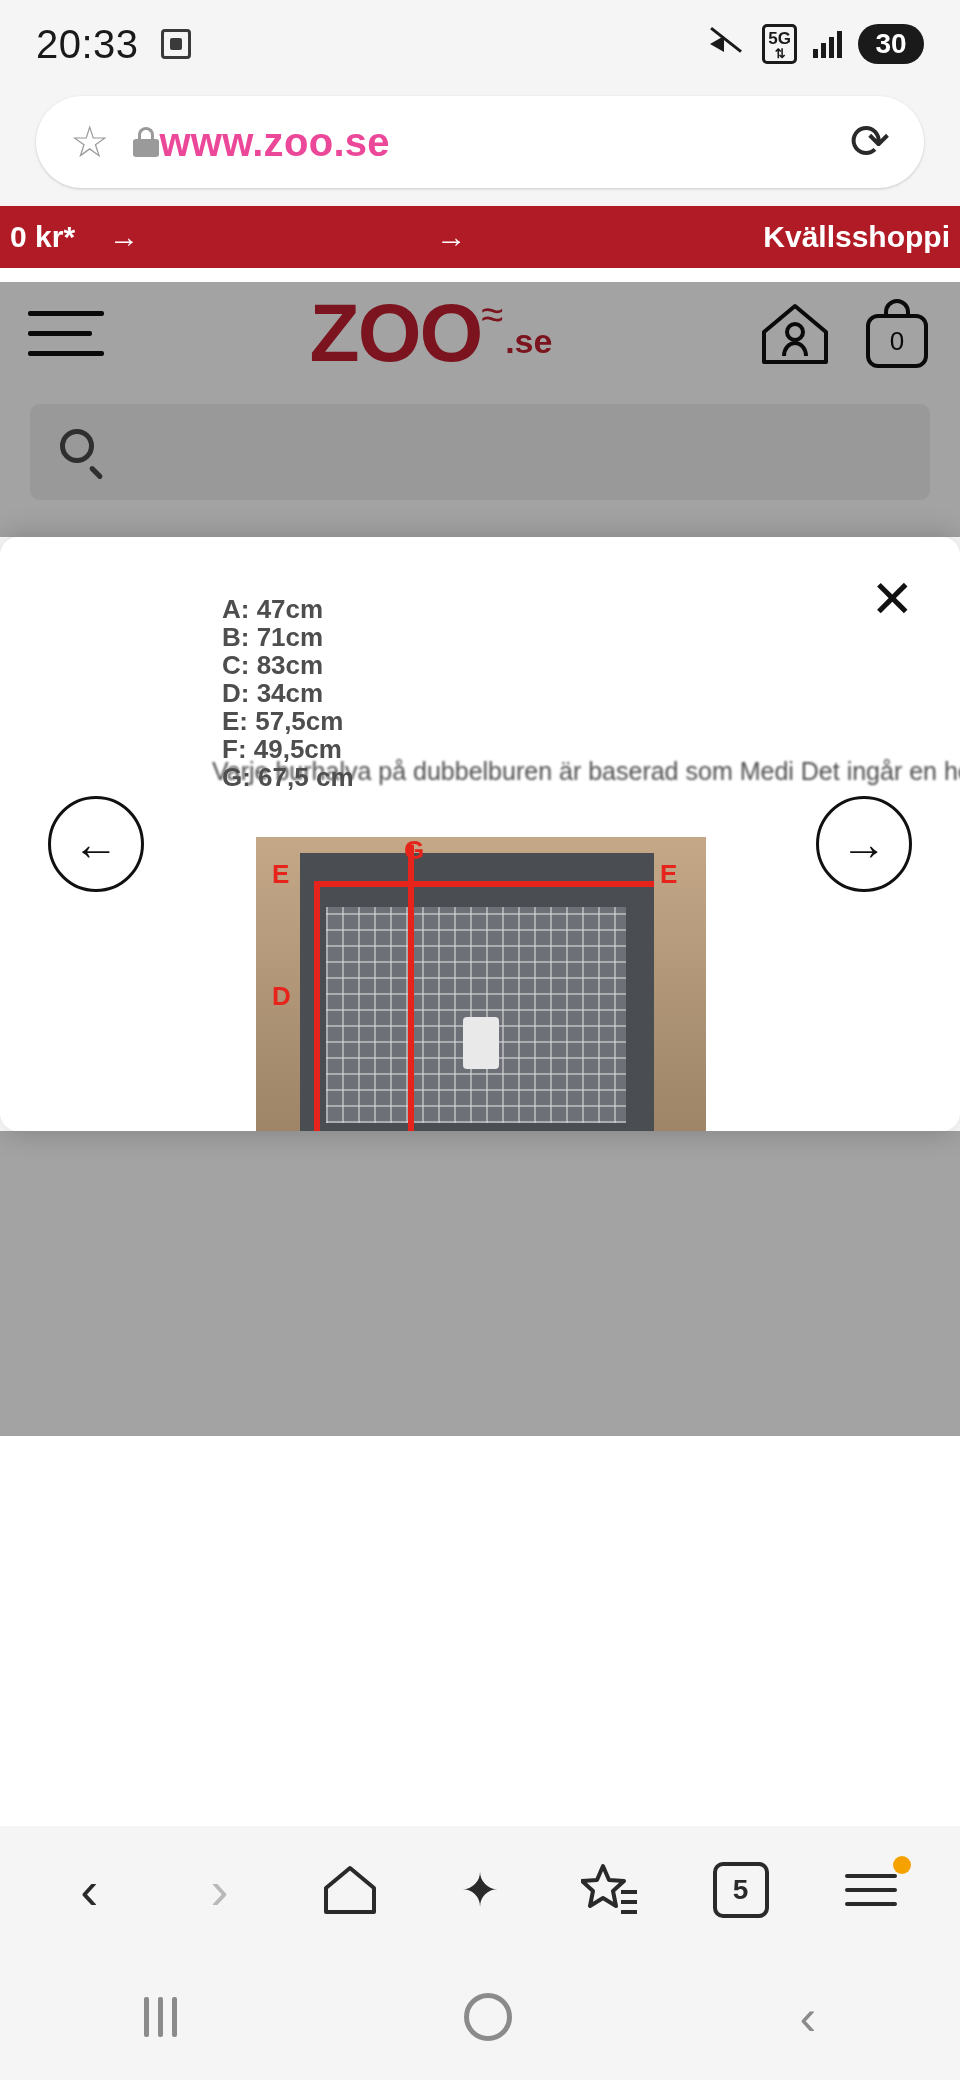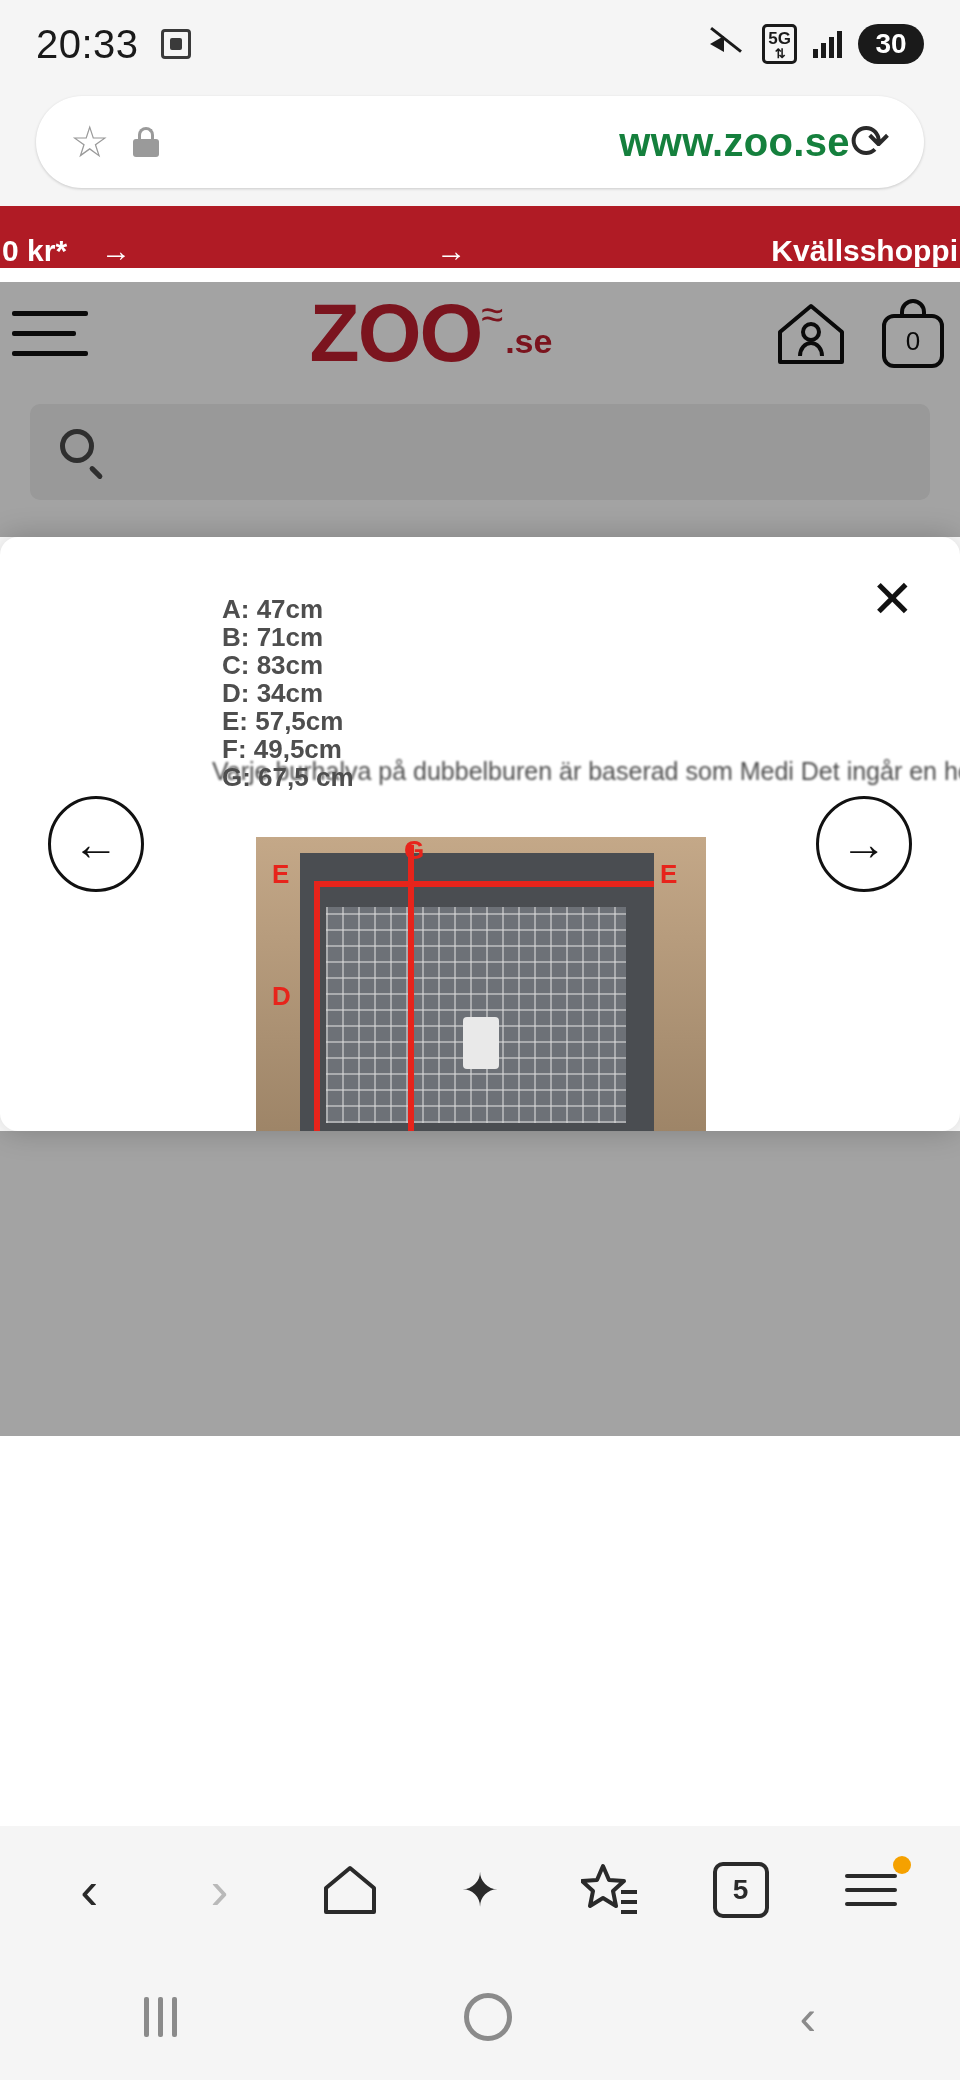--- a/index.html
+++ b/index.html
@@ -75,7 +75,7 @@
   .lock-shape .body { position:absolute; bottom:0; width:26px; height:18px; background:#9a9a9a; border-radius:3px;}
   .lock-shape .shackle { position:absolute; top:0; left:5px; width:16px; height:14px; border:3px solid #9a9a9a; border-bottom:none; border-radius:8px 8px 0 0;}
   .url-text {
-    flex:1; text-align:right; font-size:40px; font-weight:bold; color:#15803d;
+    flex:1; text-align:left; font-size:40px; font-weight:bold; color:#ec4899;
     letter-spacing:0.3px;
   }
   .url-reload { font-size:48px; color:#2a2a2a; line-height:1; }

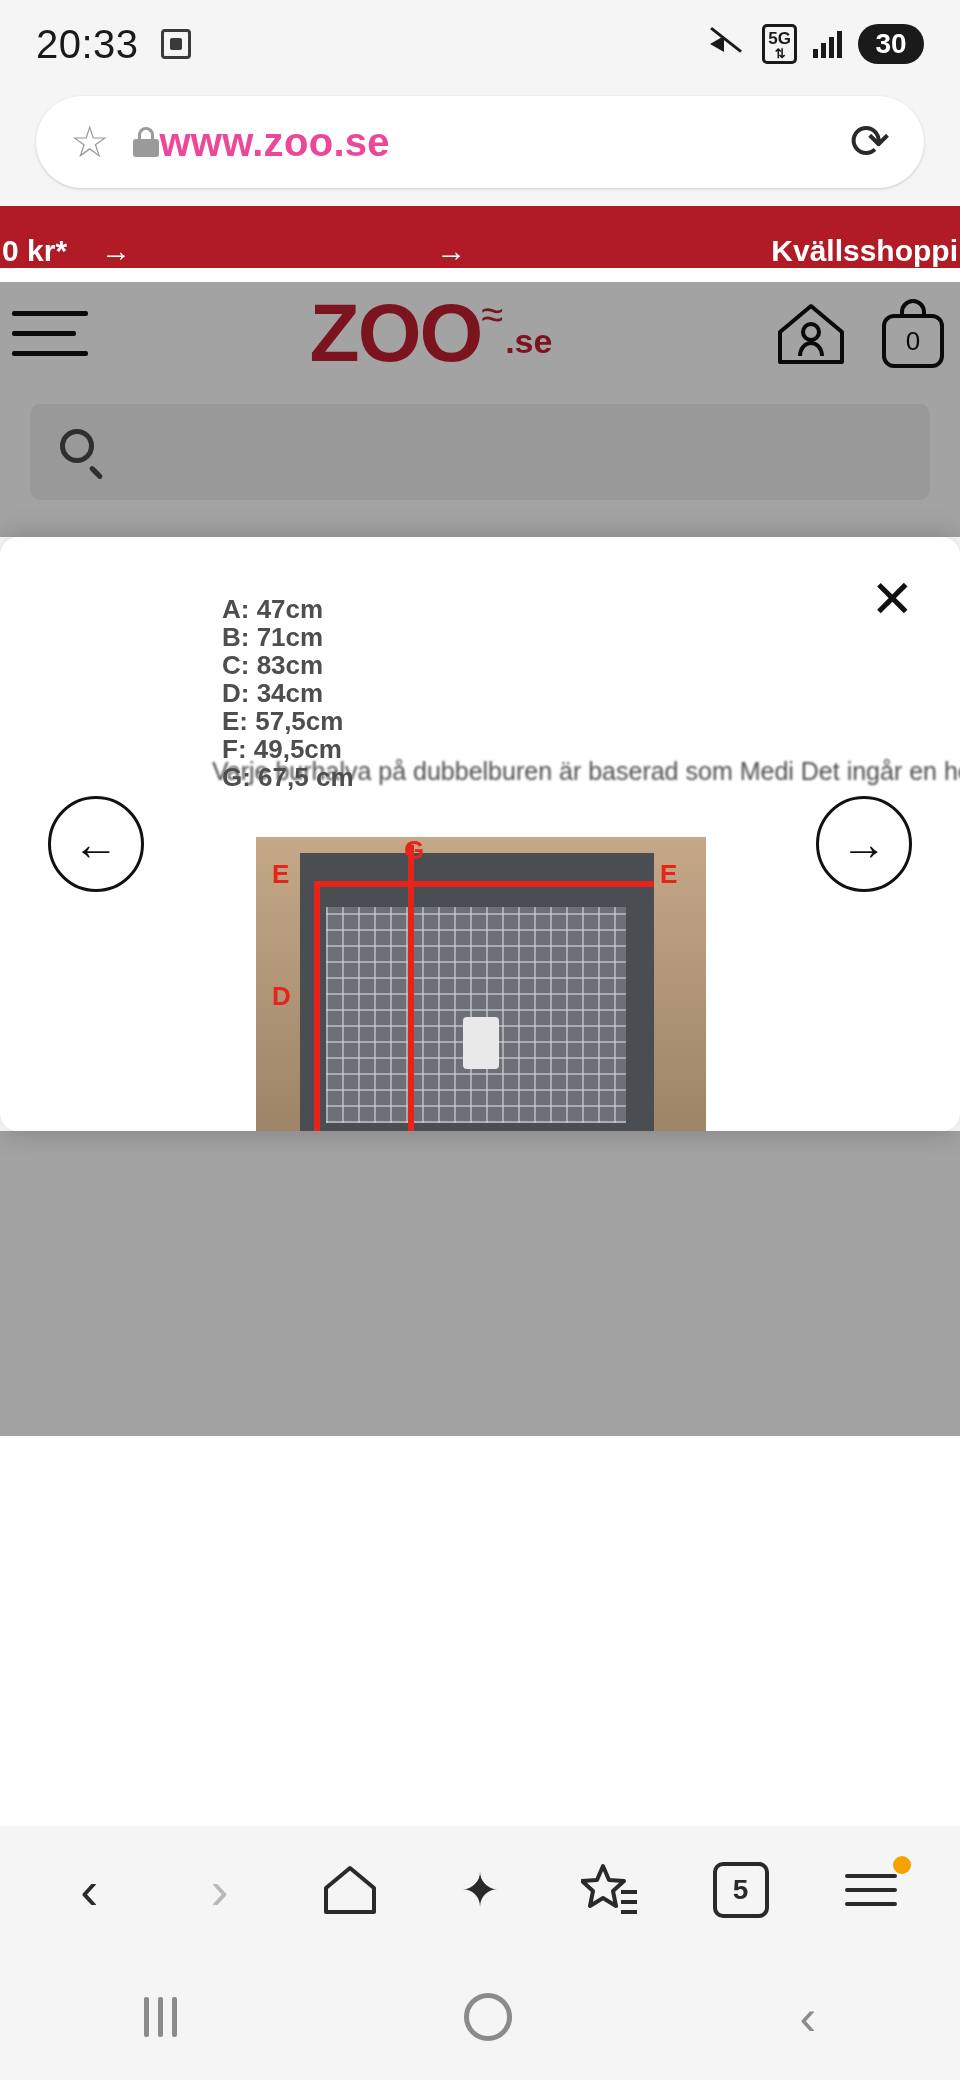--- a/index.html
+++ b/index.html
@@ -83,8 +83,8 @@
   
   .promo {
     background:#b01b25; color:#fff; height:62px;
-    display:flex; align-items:flex-end; justify-content:space-between;
-    padding:0 2px; font-size:30px; font-weight:bold; white-space:nowrap;
+    display:flex; align-items:center; justify-content:space-between;
+    padding:0 10px; font-size:30px; font-weight:bold; white-space:nowrap;
     overflow:hidden;
   }
   .promo span.arr { font-size:30px; font-weight:normal; }

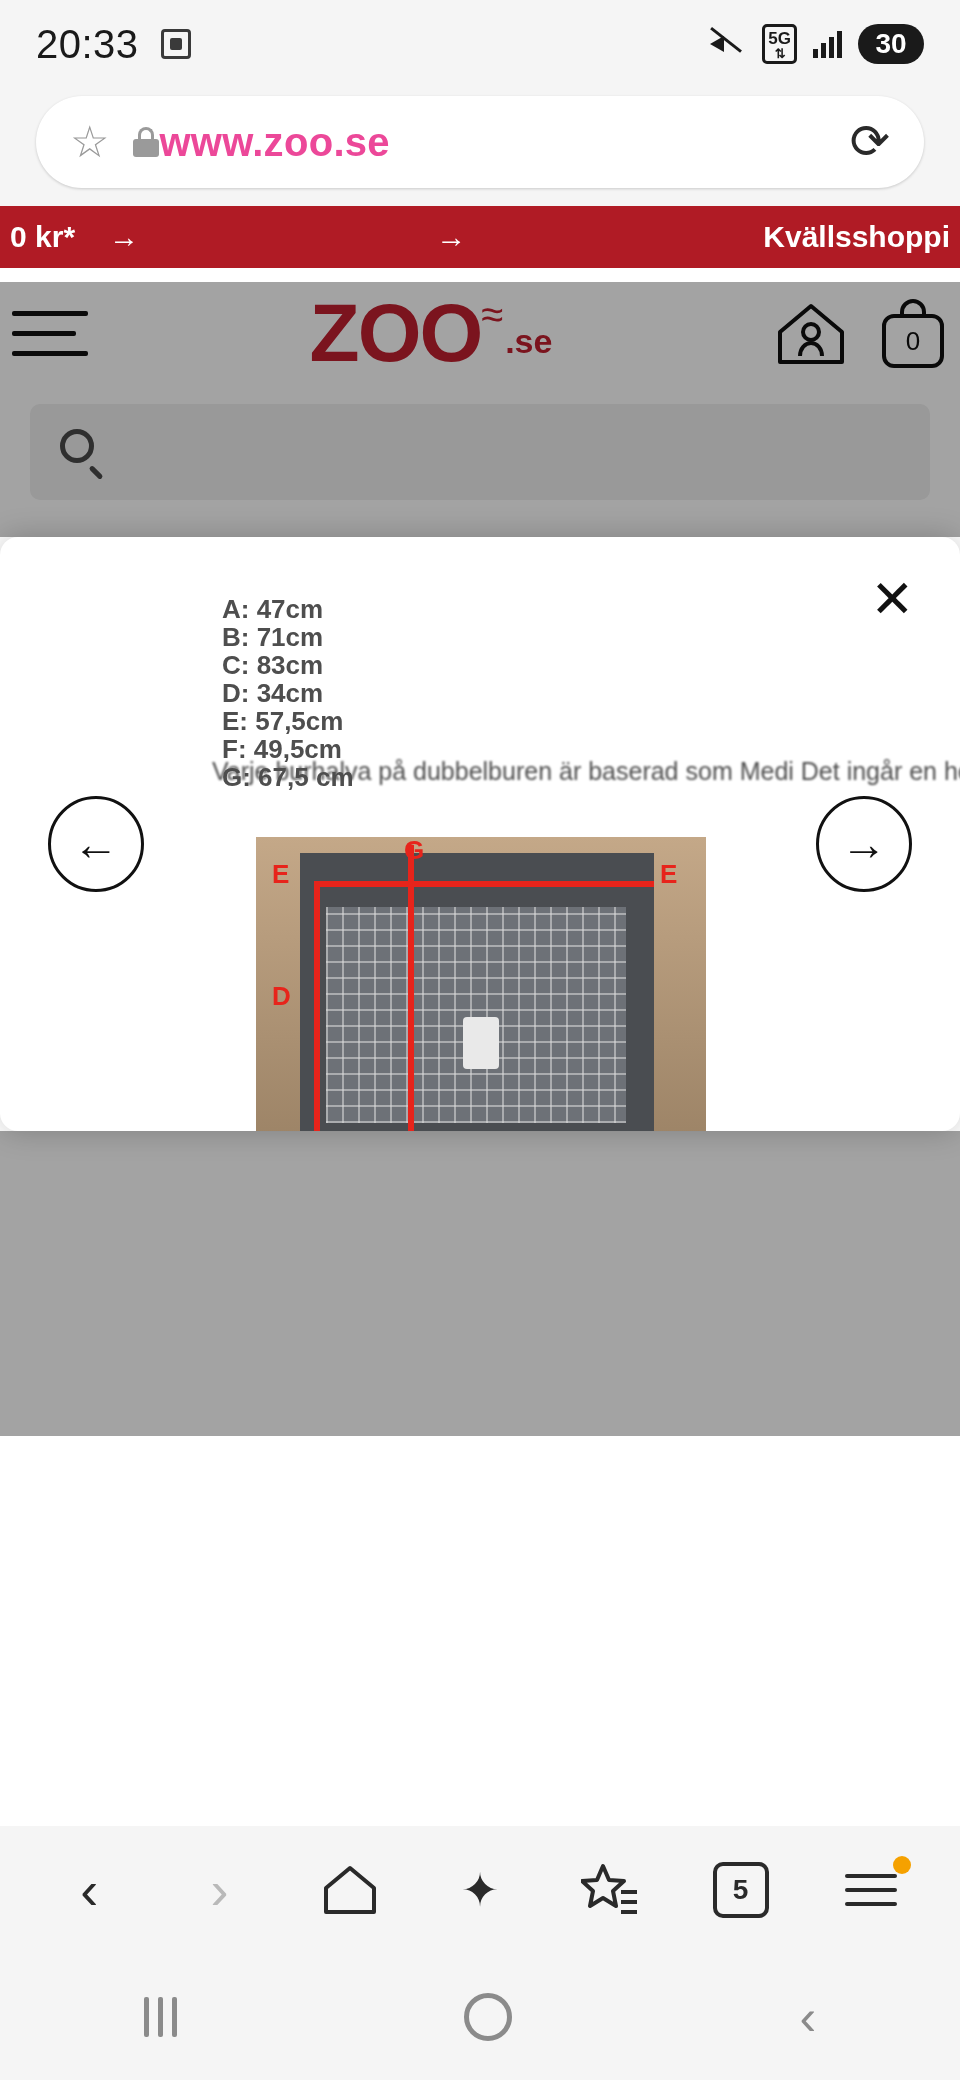--- a/index.html
+++ b/index.html
@@ -94,7 +94,7 @@
   .site { position:relative; background:#fff; }
   .site-head {
     height:130px; display:flex; align-items:center;
-    justify-content:space-between; padding:0 12px; background:#fff;
+    justify-content:space-between; padding:0 28px; background:#fff;
   }
   .burger { width:76px; display:flex; flex-direction:column; gap:15px; }
   .burger i { display:block; height:5px; background:#111; border-radius:2px; }

